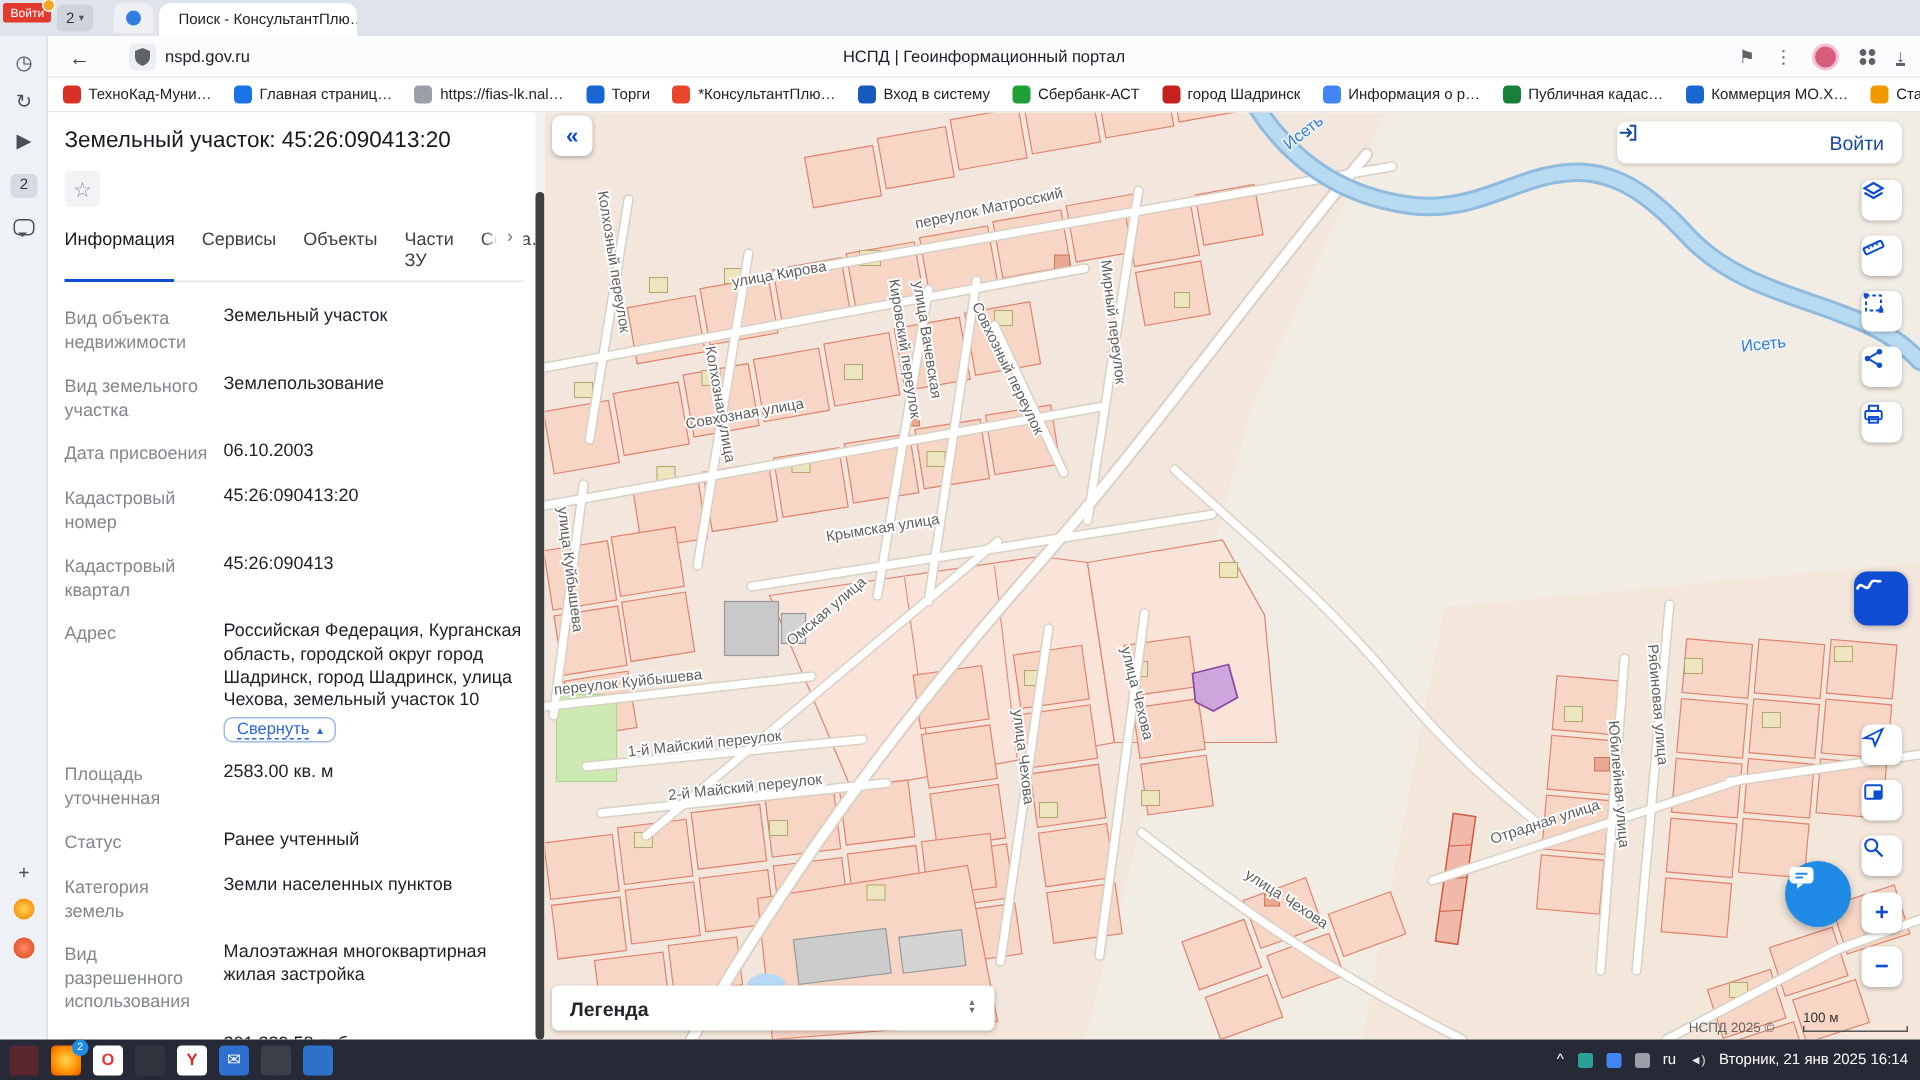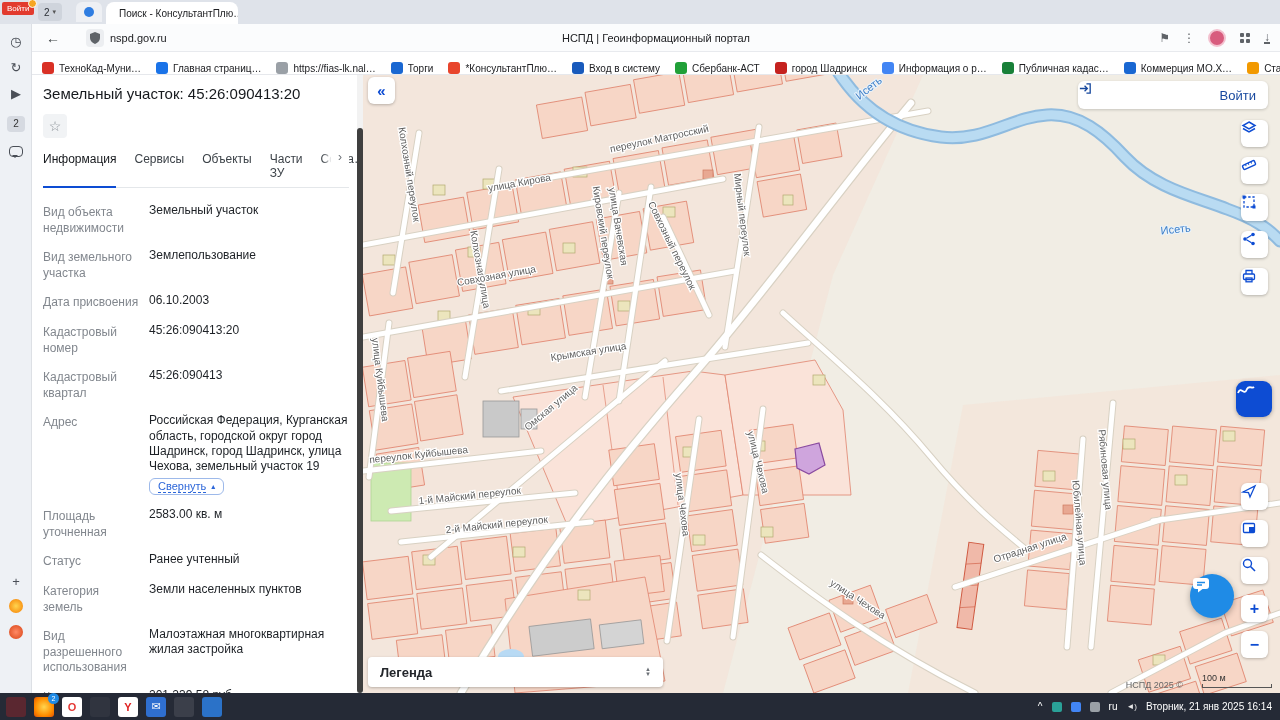--- a/index.html
+++ b/index.html
@@ -39,7 +39,7 @@
      radial-gradient(circle 2px at 9px 9px,#5f6368 2px,transparent 2.5px);}
   .dl-ic{font-size:12px;color:#5f6368;border-bottom:2px solid #5f6368;line-height:10px;}
   .bookmarksbar{position:absolute;left:32px;top:52px;width:1248px;height:23px;background:#fff;
-                border-bottom:1px solid #e6e8ec;display:flex;align-items:flex-end;gap:15px;
+                border-bottom:1px solid #e6e8ec;display:flex;align-items:center;gap:15px;
                 padding-left:10px;overflow:hidden;white-space:nowrap;}
   .bm{display:inline-flex;align-items:center;gap:5px;font-size:11px;color:#202124;flex:0 0 auto;}
   .bm .fav{width:12px;height:12px;border-radius:3px;display:inline-block;}

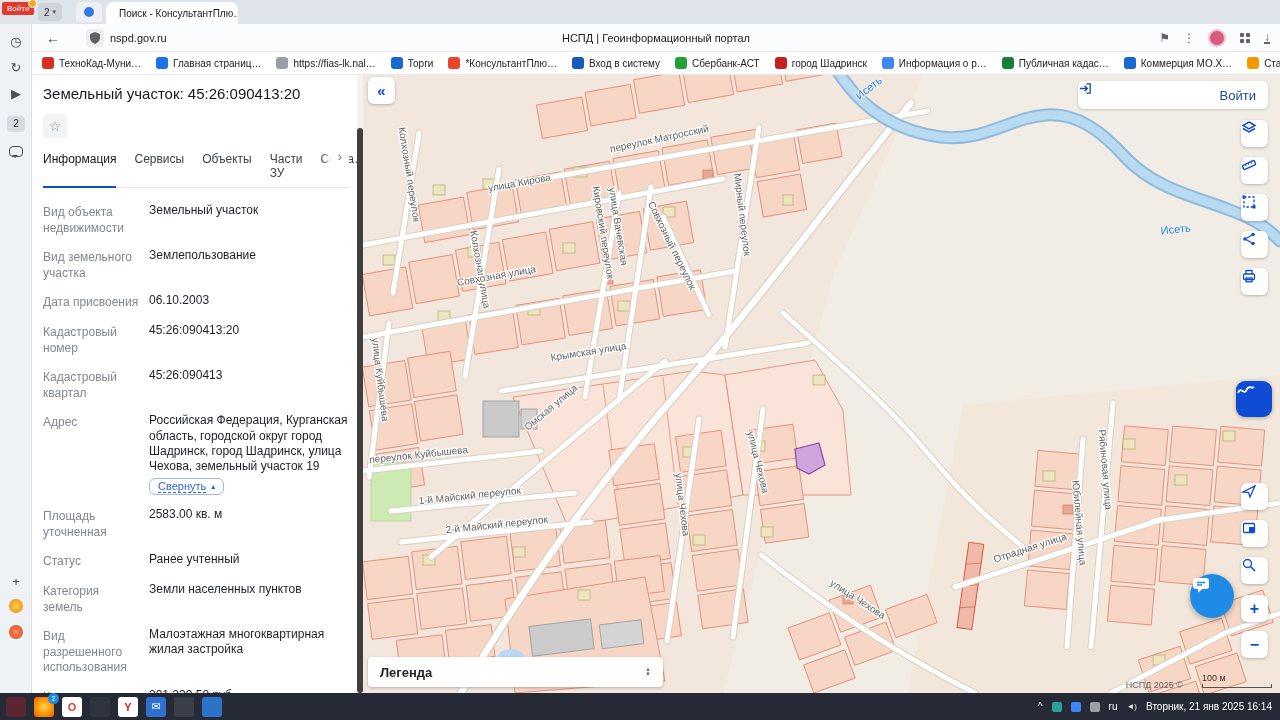--- a/index.html
+++ b/index.html
@@ -262,7 +262,7 @@
       <div class="field">
         <div class="flabel">Адрес</div>
         <div>
-          <div class="fvalue">Российская Федерация, Курганская область, городской округ город Шадринск, город Шадринск, улица Чехова, земельный участок 19</div>
+          <div class="fvalue">Российская Федерация, Курганская область, городской округ город Шадринск, город Шадринск, улица Чехова, земельный участок 10</div>
           <div class="collapse-link">
             <span class="txt">Свернуть</span>
             <span class="caret">▴</span>

